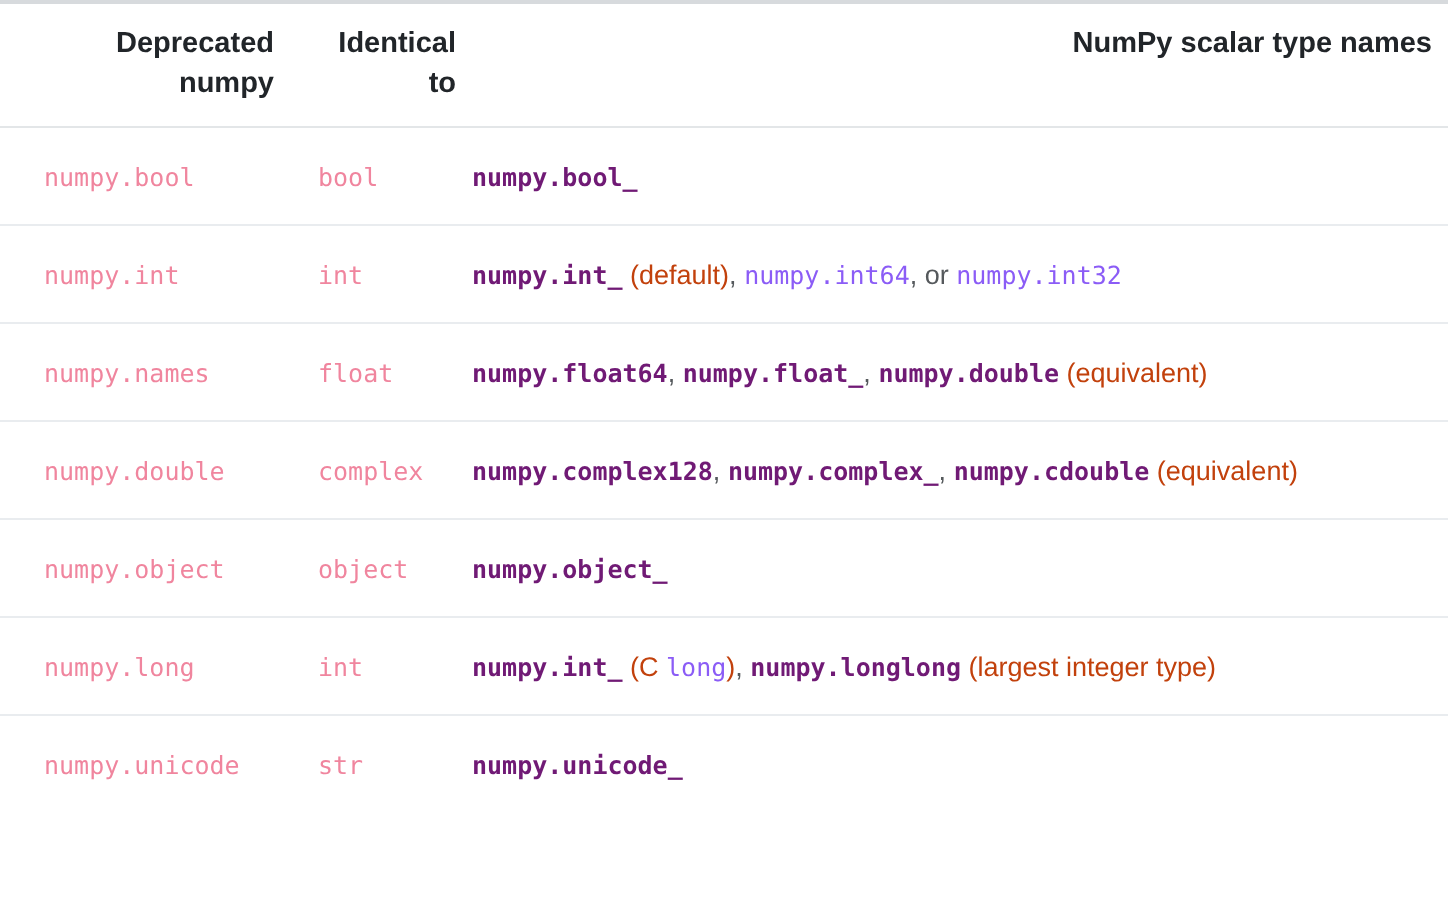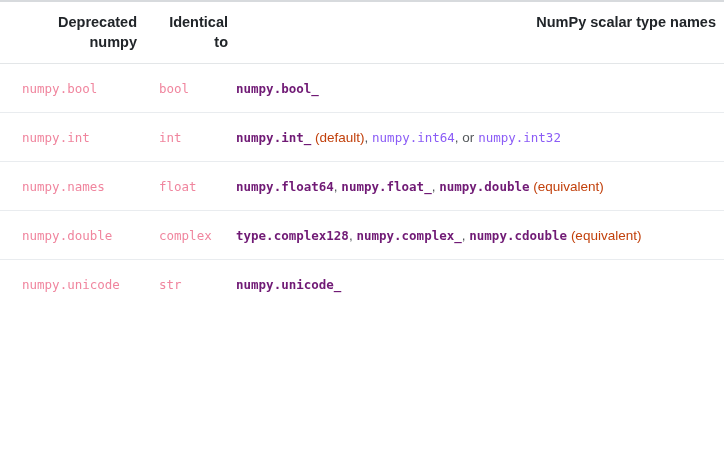--- a/index.html
+++ b/index.html
@@ -161,7 +161,7 @@
         <tr>
           <td class="col1"><span class="dep-code">numpy.double</span></td>
           <td class="col2"><span class="dep-code">complex</span></td>
-          <td class="col3"><span class="np-code">type.complex128</span><span class="sep">, </span><span class="np-code">numpy.complex_</span><span class="sep">, </span><span class="np-code">numpy.cdouble</span><span class="note"> (equivalent)</span></td>
+          <td class="col3"><span class="np-code">numpy.complex128</span><span class="sep">, </span><span class="np-code">numpy.complex_</span><span class="sep">, </span><span class="np-code">numpy.cdouble</span><span class="note"> (equivalent)</span></td>
         </tr>
         <tr>
           <td class="col1"><span class="dep-code">numpy.unicode</span></td>

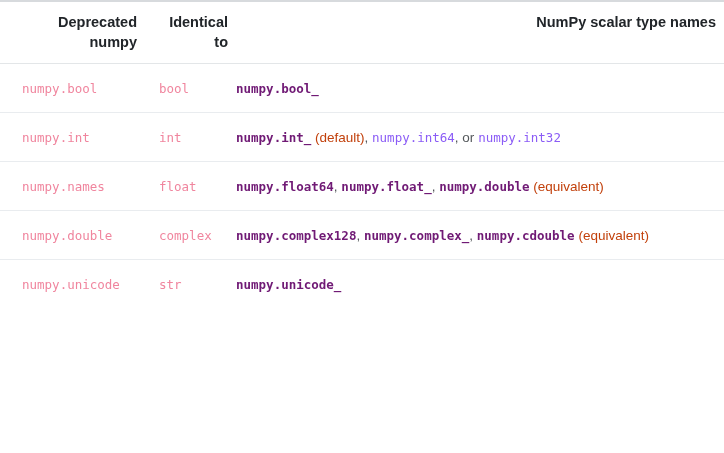--- a/index.html
+++ b/index.html
@@ -164,6 +164,11 @@
           <td class="col3"><span class="np-code">numpy.complex128</span><span class="sep">, </span><span class="np-code">numpy.complex_</span><span class="sep">, </span><span class="np-code">numpy.cdouble</span><span class="note"> (equivalent)</span></td>
         </tr>
         <tr>
+          <td class="col1"><span class="dep-code">numpy.object</span></td>
+          <td class="col2"><span class="dep-code">object</span></td>
+          <td class="col3"><span class="np-code">numpy.object_</span></td>
+        </tr>
+        <tr>
           <td class="col1"><span class="dep-code">numpy.unicode</span></td>
           <td class="col2"><span class="dep-code">str</span></td>
           <td class="col3"><span class="np-code">numpy.unicode_</span></td>

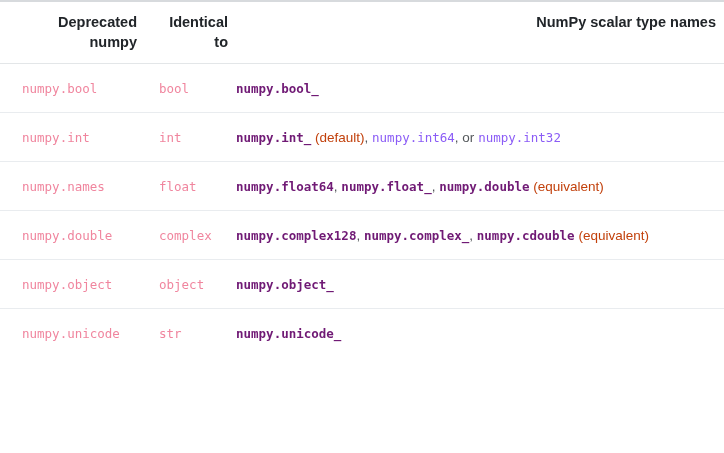--- a/index.html
+++ b/index.html
@@ -169,6 +169,11 @@
           <td class="col3"><span class="np-code">numpy.object_</span></td>
         </tr>
         <tr>
+          <td class="col1"><span class="dep-code">numpy.long</span></td>
+          <td class="col2"><span class="dep-code">int</span></td>
+          <td class="col3"><span class="np-code">numpy.int_</span><span class="note"> (C </span><span class="pink-code">long</span><span class="note">)</span><span class="sep">, </span><span class="np-code">numpy.longlong</span><span class="note"> (largest integer type)</span></td>
+        </tr>
+        <tr>
           <td class="col1"><span class="dep-code">numpy.unicode</span></td>
           <td class="col2"><span class="dep-code">str</span></td>
           <td class="col3"><span class="np-code">numpy.unicode_</span></td>

